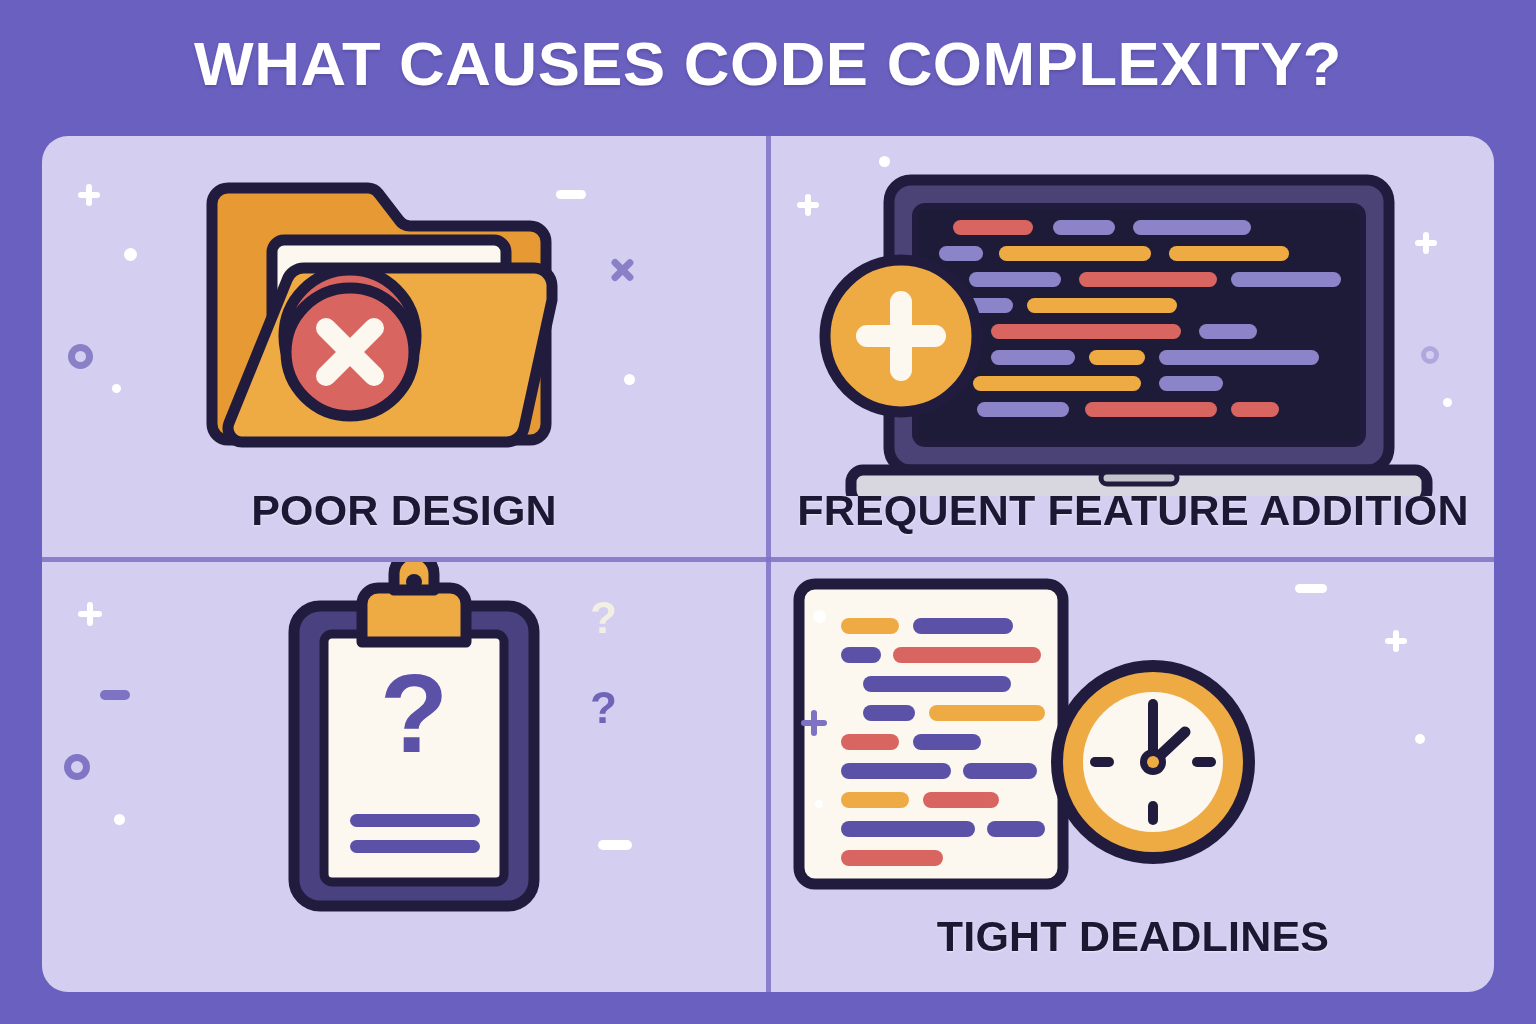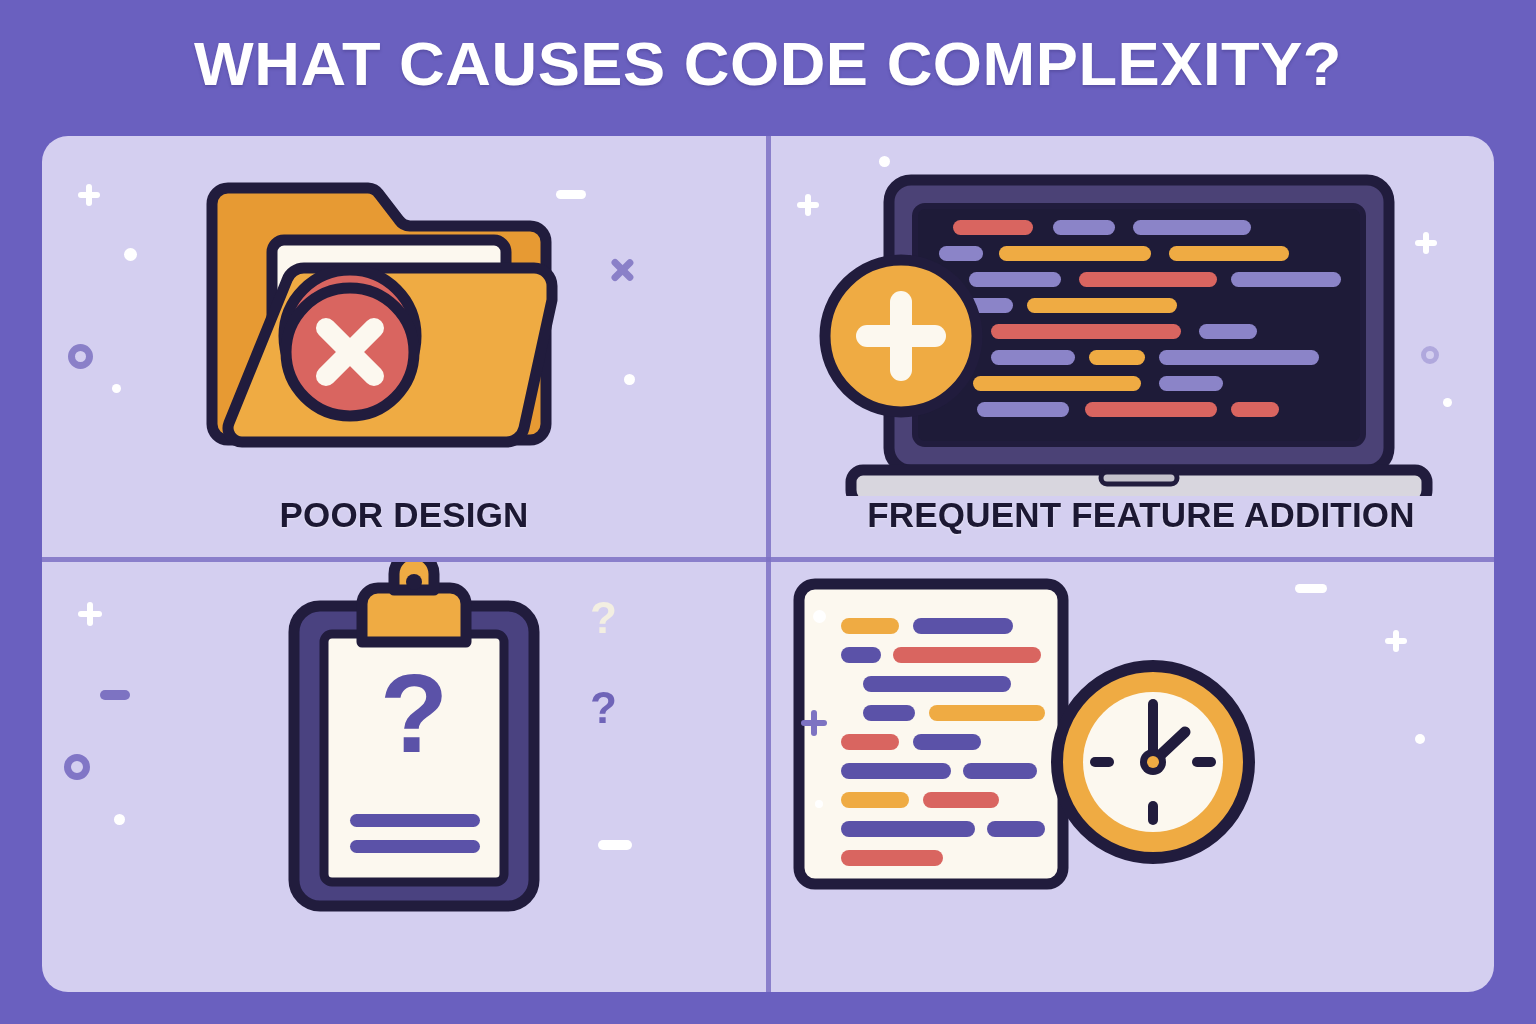--- a/index.html
+++ b/index.html
@@ -85,7 +85,7 @@
     width: 100%;
     text-align: center;
     color: #1c1833;
-    font-size: 35px;
+    font-size: 43px;
     font-weight: bold;
     letter-spacing: 0.2px;
     text-shadow: 0 1px 2px rgba(255,255,255,0.55);

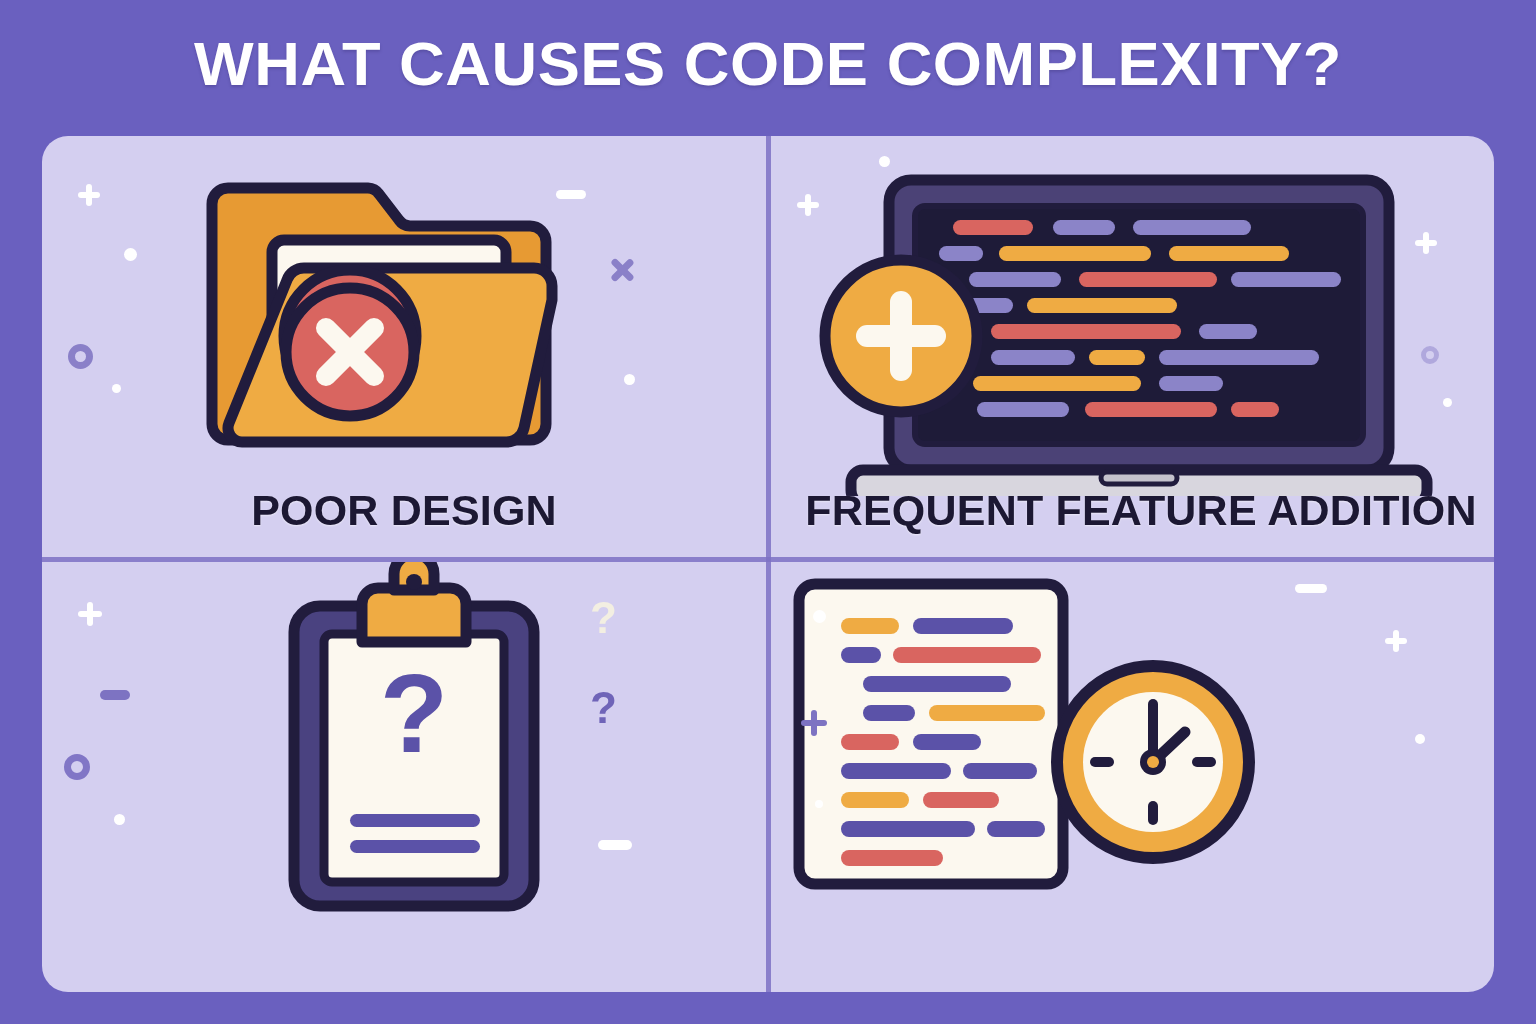--- a/index.html
+++ b/index.html
@@ -74,7 +74,7 @@
     height: 421px;
   }
   .quad.tl { left: 0;     top: 0;   }
-  .quad.tr { left: 729px; top: 0; padding-left: 16px;   }
+  .quad.tr { left: 729px; top: 0;   }
   .quad.bl { left: 0;     top: 426px; }
   .quad.br { left: 729px; top: 426px; }
 

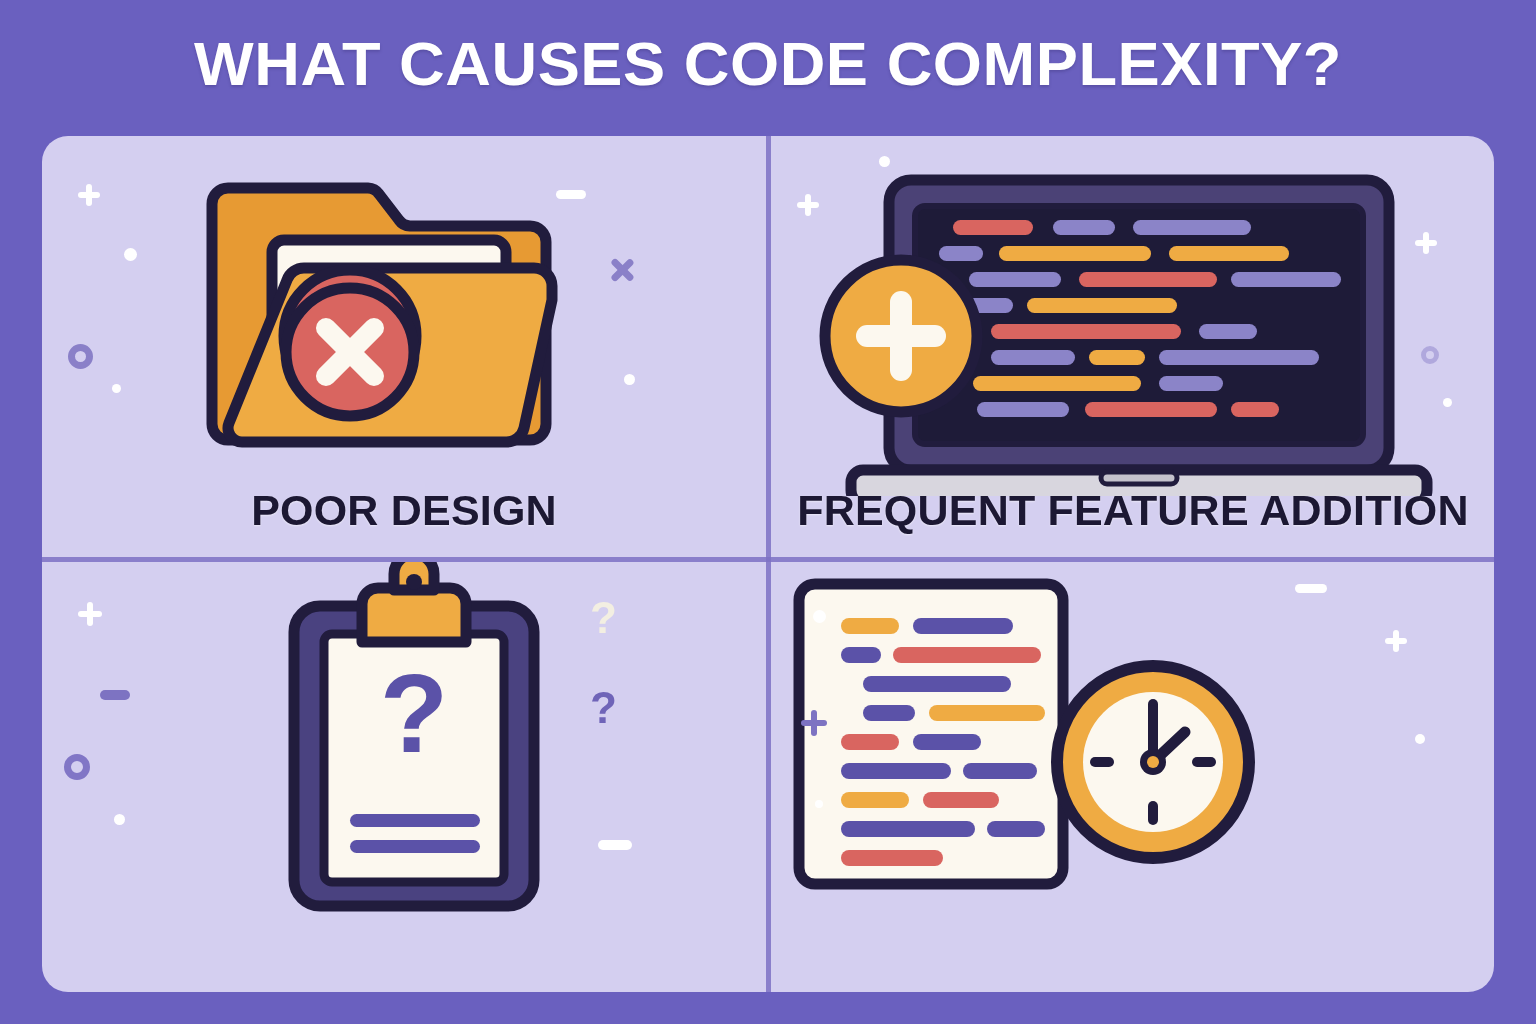--- a/index.html
+++ b/index.html
@@ -322,6 +322,7 @@
           <div class="deco plus" style="left: 614px; top: 68px; color: rgb(255, 255, 255); width: 22px; height: 22px;"></div>
           <div class="deco dot" style="left: 644px; top: 172px; color: rgb(255, 255, 255); width: 10px; height: 10px; background: rgb(255, 255, 255);"></div>
         </div>
+      <div class="quad-label">TIGHT DEADLINES</div>
     </div>
 
   </div>

